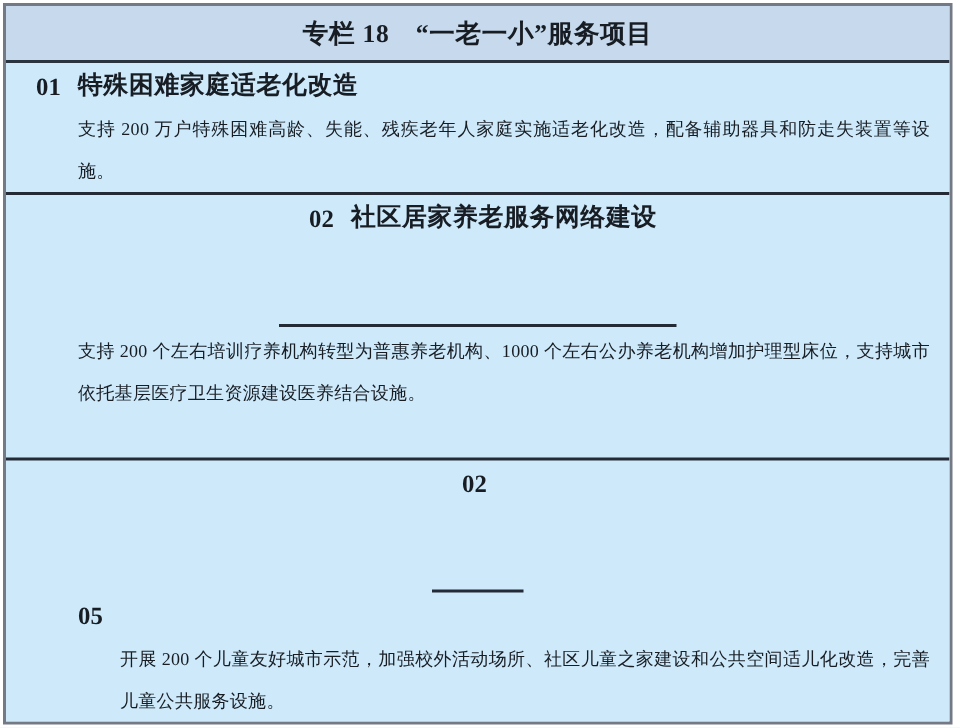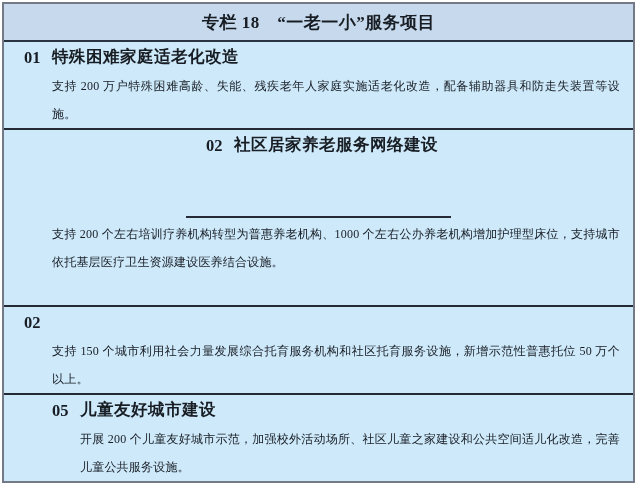--- a/index.html
+++ b/index.html
@@ -118,7 +118,6 @@
         <div class="title-row">
           <span class="section-num">02</span>
         </div>
-        <div class="section-desc">支持 150 个城市利用社会力量发展综合托育服务机构和社区托育服务设施，新增示范性普惠托位 50 万个以上。</div>
       </div>
 
       <div class="section">

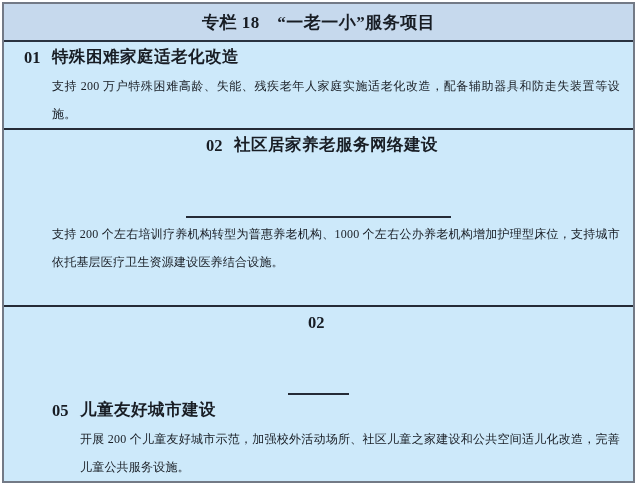--- a/index.html
+++ b/index.html
@@ -123,7 +123,6 @@
       <div class="section">
         <div class="title-row">
           <span class="section-num">05</span>
-          <span class="section-title">儿童友好城市建设</span>
         </div>
         <div class="section-desc">开展 200 个儿童友好城市示范，加强校外活动场所、社区儿童之家建设和公共空间适儿化改造，完善儿童公共服务设施。</div>
       </div>

